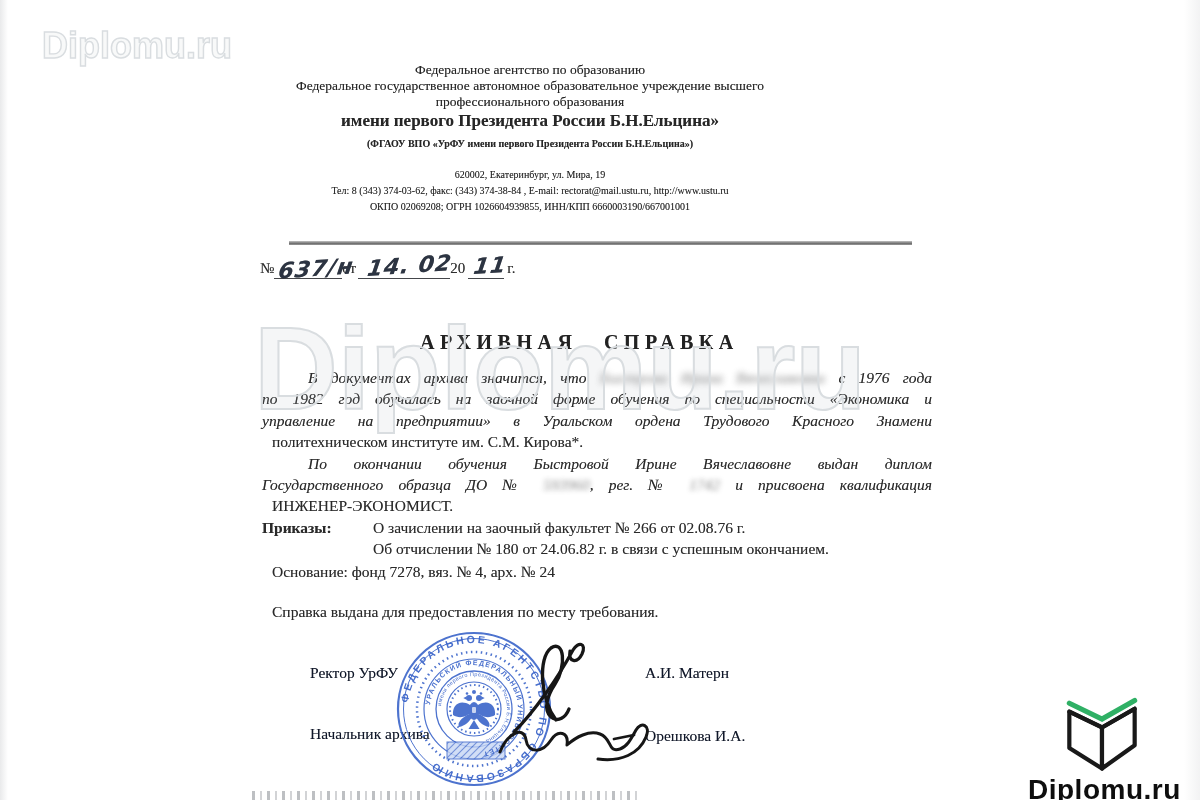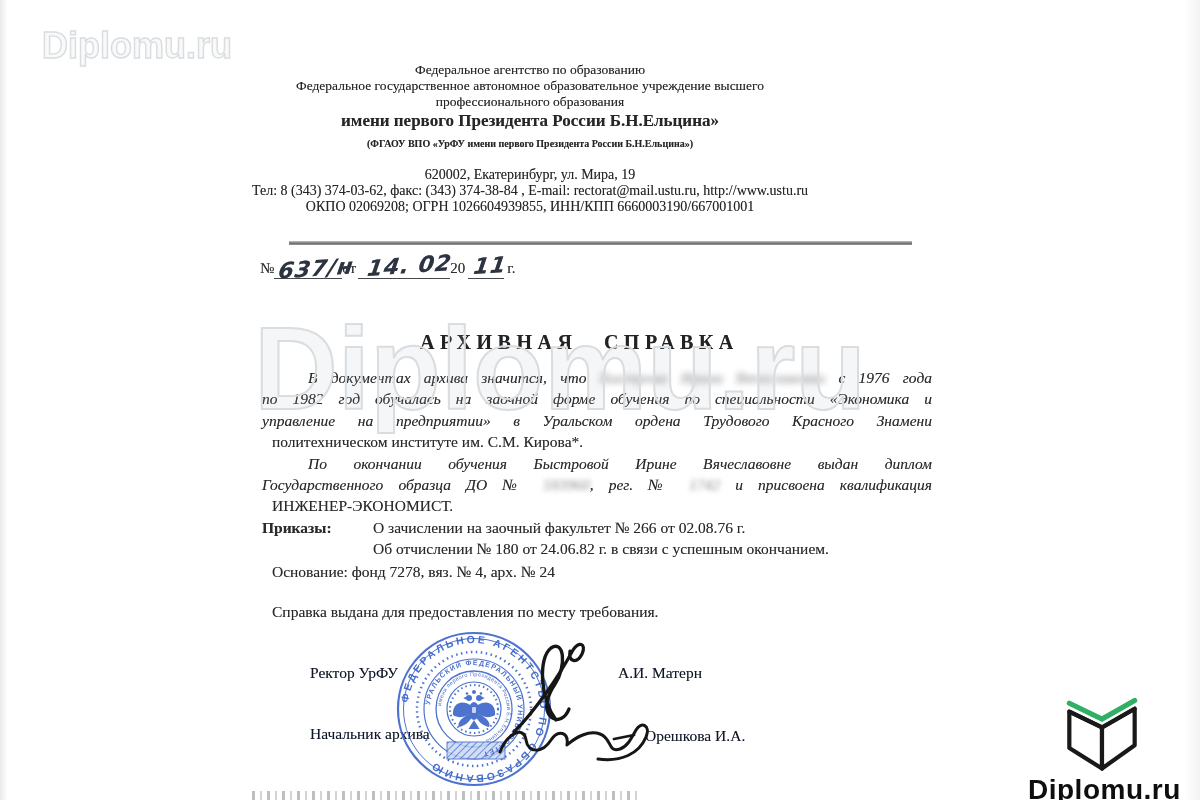--- a/index.html
+++ b/index.html
@@ -17,7 +17,7 @@
   .h-small{font-size:13.5px;line-height:16px;}
   .h-bold{font-size:17px;font-weight:bold;line-height:21px;}
   .h-abbr{font-size:10px;font-weight:bold;line-height:22px;margin-top:2px;}
-  .h-addr{font-size:14px;line-height:16px;text-align:center;}
+  .h-addr{font-size:10px;line-height:16px;text-align:center;}
   .addr-block{margin-top:12px;}
   .rule{left:289px;top:241px;width:623px;height:4px;
         background:linear-gradient(#c3c3c3,#6f6f6f 60%,#9a9a9a);}

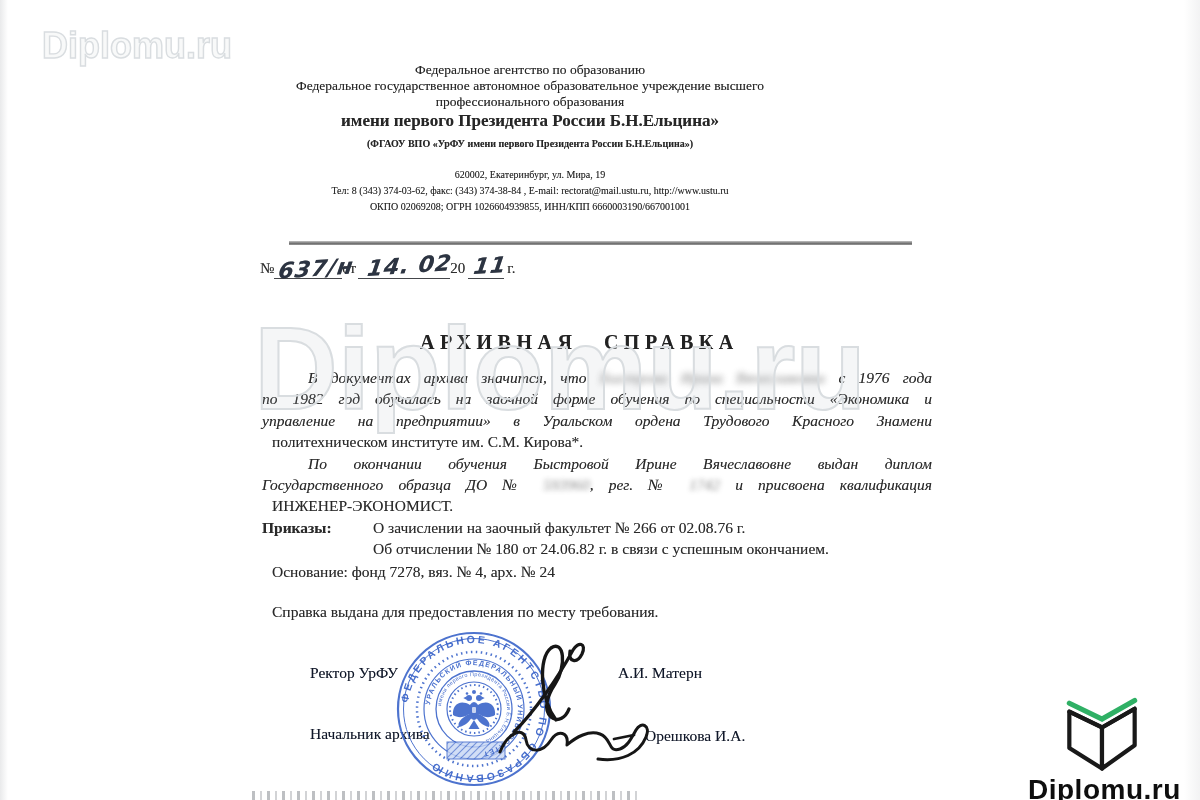--- a/index.html
+++ b/index.html
@@ -129,7 +129,7 @@
 </div>
 
 <div class="abs sig-label soft z2" style="left:310px;top:664px;">Ректор УрФУ</div>
-<div class="abs sig-label soft z2" style="left:618px;top:664px;">А.И. Матерн</div>
+<div class="abs sig-label soft z2" style="left:645px;top:664px;">А.И. Матерн</div>
 <div class="abs sig-label soft z2" style="left:310px;top:725px;">Начальник архива</div>
 <div class="abs sig-label soft z2" style="left:645px;top:727px;">Орешкова И.А.</div>
 

